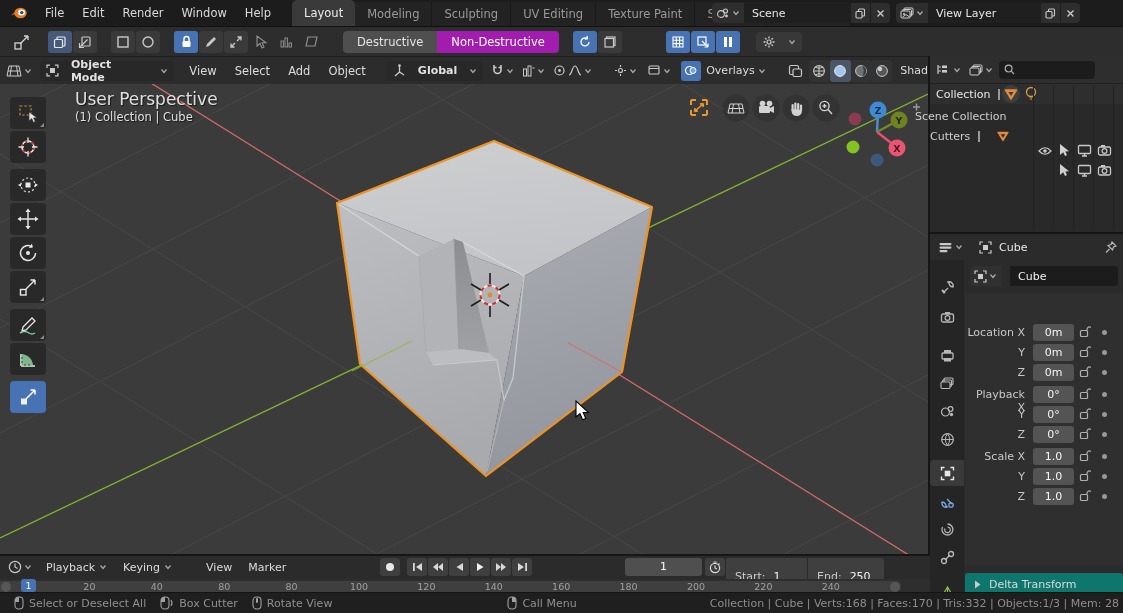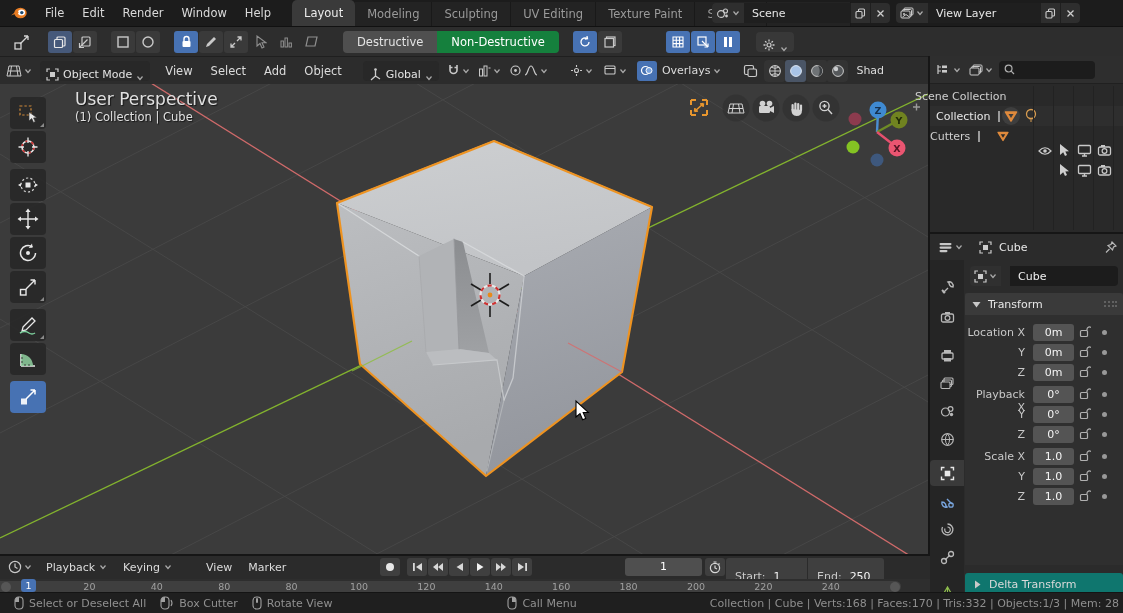--- a/index.html
+++ b/index.html
@@ -26,7 +26,7 @@
 .ib.teal{background:#46597a;}
 .grp{display:flex;gap:1px;margin-left:14px;}
 .txtbtn{height:22px;display:flex;align-items:center;padding:0 14px;font-size:11.5px;color:#e4e4e4;background:#4f4f4f;}
-.txtbtn.blue{background:#15803d;color:#fff;}
+.txtbtn.blue{background:#a21caf;color:#fff;}
 
 #vheader{position:absolute;left:0;top:56px;width:928px;height:28px;background:#2c2c2c;border-top:1px solid #1f1f1f;display:flex;align-items:center;}
 .dd{height:20px;background:#282828;border-radius:4px;display:flex;align-items:flex-end;gap:4px;padding:0 6px;color:#e2e2e2;}

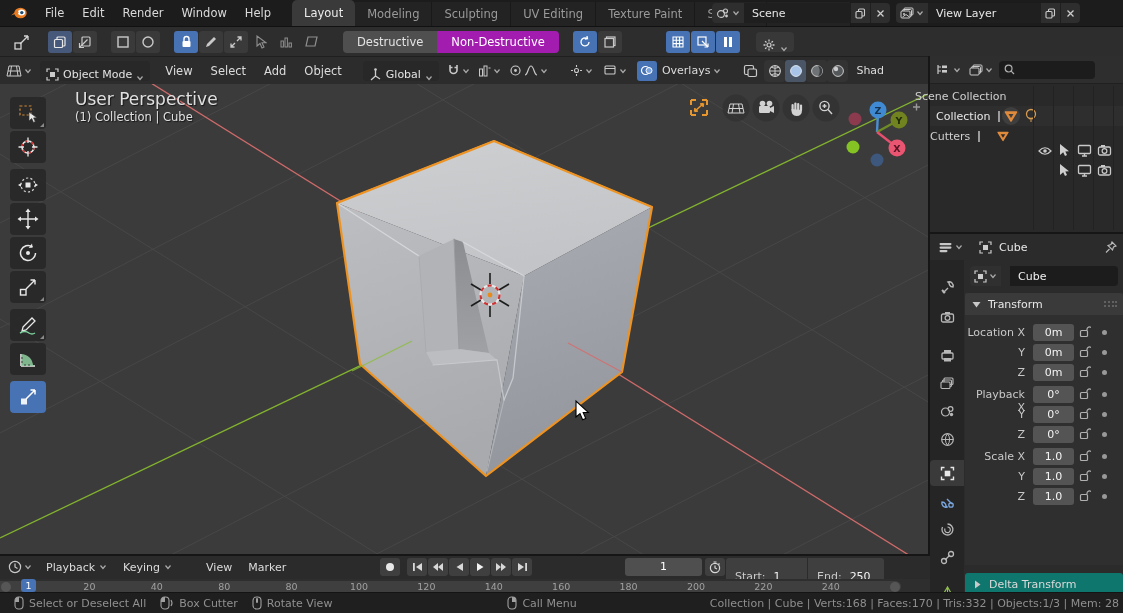--- a/index.html
+++ b/index.html
@@ -29,7 +29,7 @@
 .txtbtn.blue{background:#a21caf;color:#fff;}
 
 #vheader{position:absolute;left:0;top:56px;width:928px;height:28px;background:#2c2c2c;border-top:1px solid #1f1f1f;display:flex;align-items:center;}
-.dd{height:20px;background:#282828;border-radius:4px;display:flex;align-items:flex-end;gap:4px;padding:0 6px;color:#e2e2e2;}
+.dd{height:20px;background:#282828;border-radius:4px;display:flex;align-items:center;gap:12px;padding:0 6px;color:#e2e2e2;font-weight:bold;}
 .vh-menu{padding:5px 9px;color:#dcdcdc;font-size:11.5px;}
 .hicon{display:flex;align-items:center;gap:2px;}
 

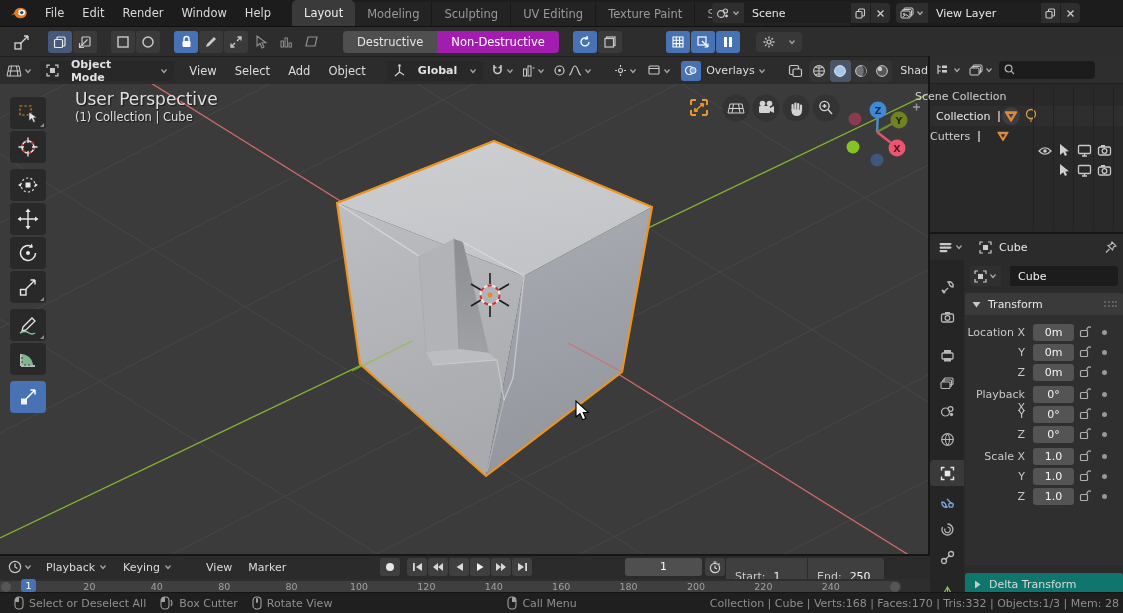--- a/index.html
+++ b/index.html
@@ -647,9 +647,6 @@
     </div>
   </div>
 
-  <div class="ol-row" style="margin-top:2px;">
-    <span class="lbl" style="margin-left:-15px;">Scene Collection</span>
-  </div>
   <div class="ol-row" style="background:#2e2e2e;">
     <span class="lbl" style="margin-left:6px;color:#e8e8e8;">Collection</span>
     <span style="width:2px;height:11px;background:#9a9a9a;margin-left:8px;"></span>
@@ -662,6 +659,9 @@
         <circle cx="7" cy="6" r="4.5" fill="none" stroke="#d89c50" stroke-width="1.3"></circle>
         <path d="M5.5,11 h3 M6,13 h2" stroke="#d89c50" stroke-width="1.2"></path>
       </svg>
+  </div>
+  <div class="ol-row" style="margin-top:2px;">
+    <span class="lbl" style="margin-left:-15px;">Scene Collection</span>
   </div>
   <div class="ol-row">
     <span class="lbl" style="">Cutters</span>

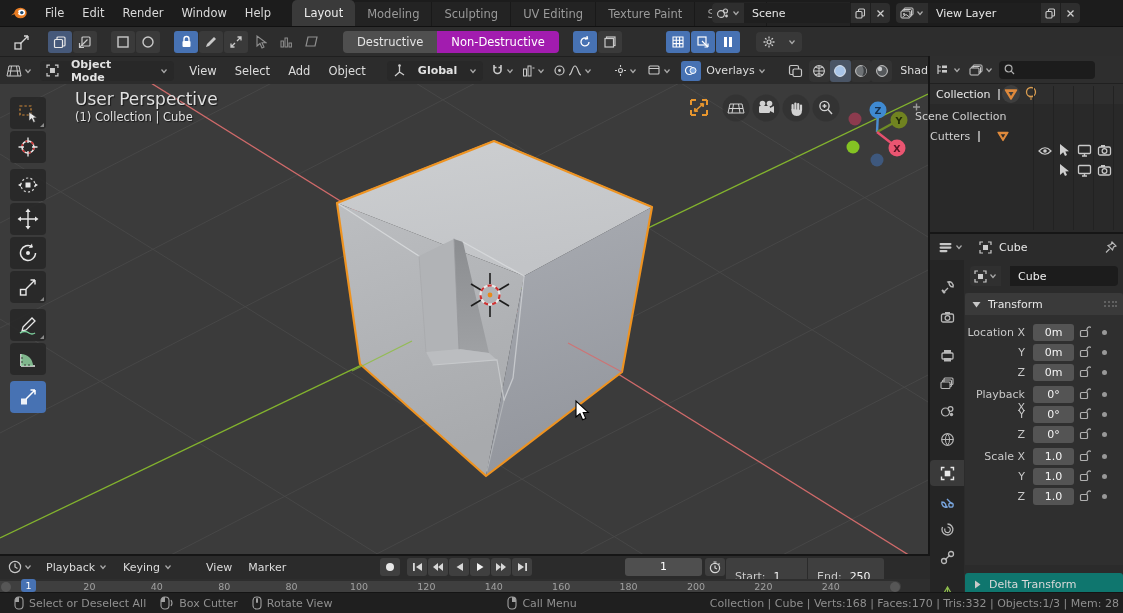--- a/index.html
+++ b/index.html
@@ -824,24 +824,6 @@
     <div id="pname-field">Cube</div>
 
     <div id="transform-panel">
-      <div id="transform-header">
-        <svg style="margin-left:7px;" width="9" height="7" viewBox="0 0 9 7">
-            <path d="M0.5,1 L8.5,1 L4.5,6.5 Z" fill="#c9c9c9"></path>
-          </svg>
-        <span style="margin-left:7px;">Transform</span>
-        <svg class="grip" width="14" height="8" viewBox="0 0 14 8">
-            <g fill="#9a9a9a">
-              <circle cx="2" cy="2" r="1"></circle>
-              <circle cx="6" cy="2" r="1"></circle>
-              <circle cx="10" cy="2" r="1"></circle>
-              <circle cx="13" cy="2" r="1"></circle>
-              <circle cx="2" cy="6" r="1"></circle>
-              <circle cx="6" cy="6" r="1"></circle>
-              <circle cx="10" cy="6" r="1"></circle>
-              <circle cx="13" cy="6" r="1"></circle>
-            </g>
-          </svg>
-      </div>
       <div id="transform-rows">
           <div class="trow" style="top: 30px;">
             <span class="tlabel">Location X</span>

